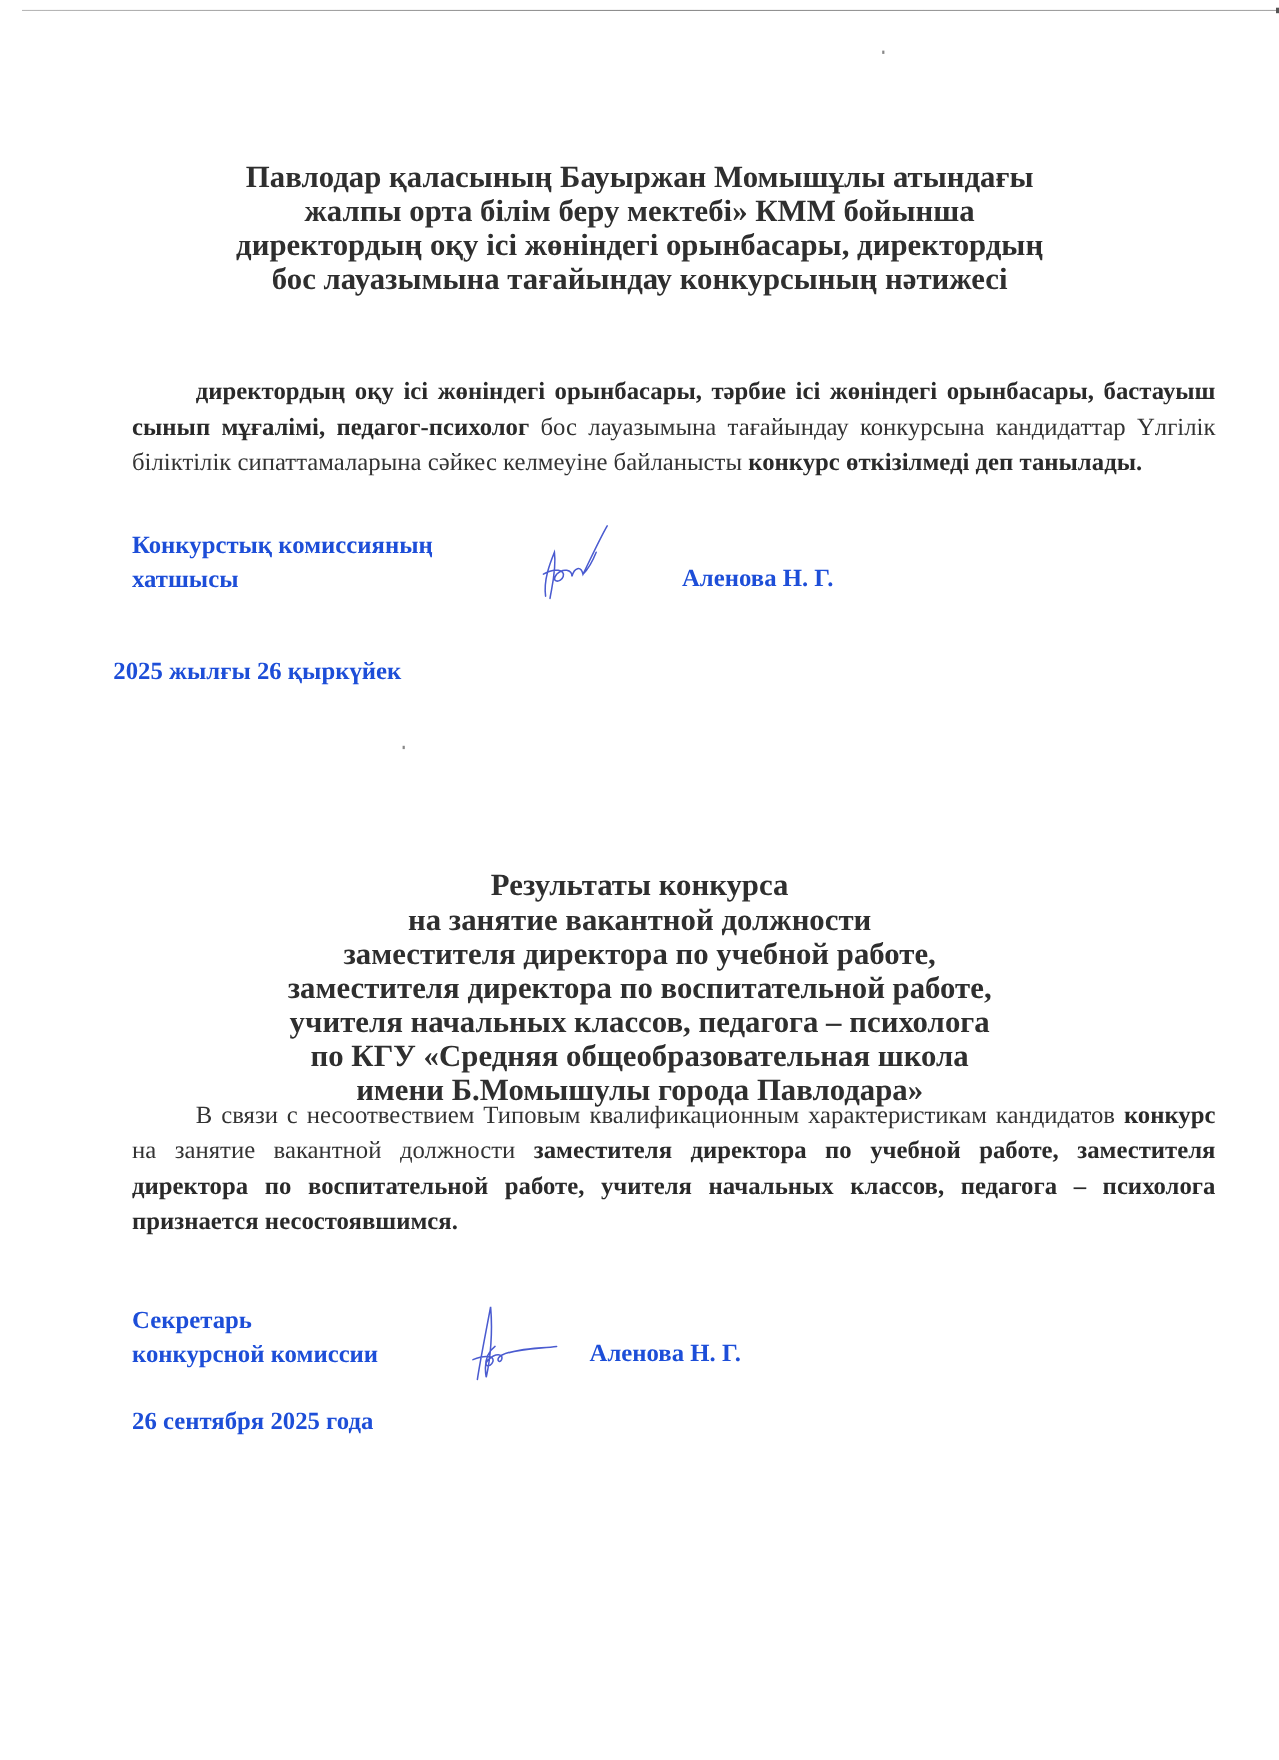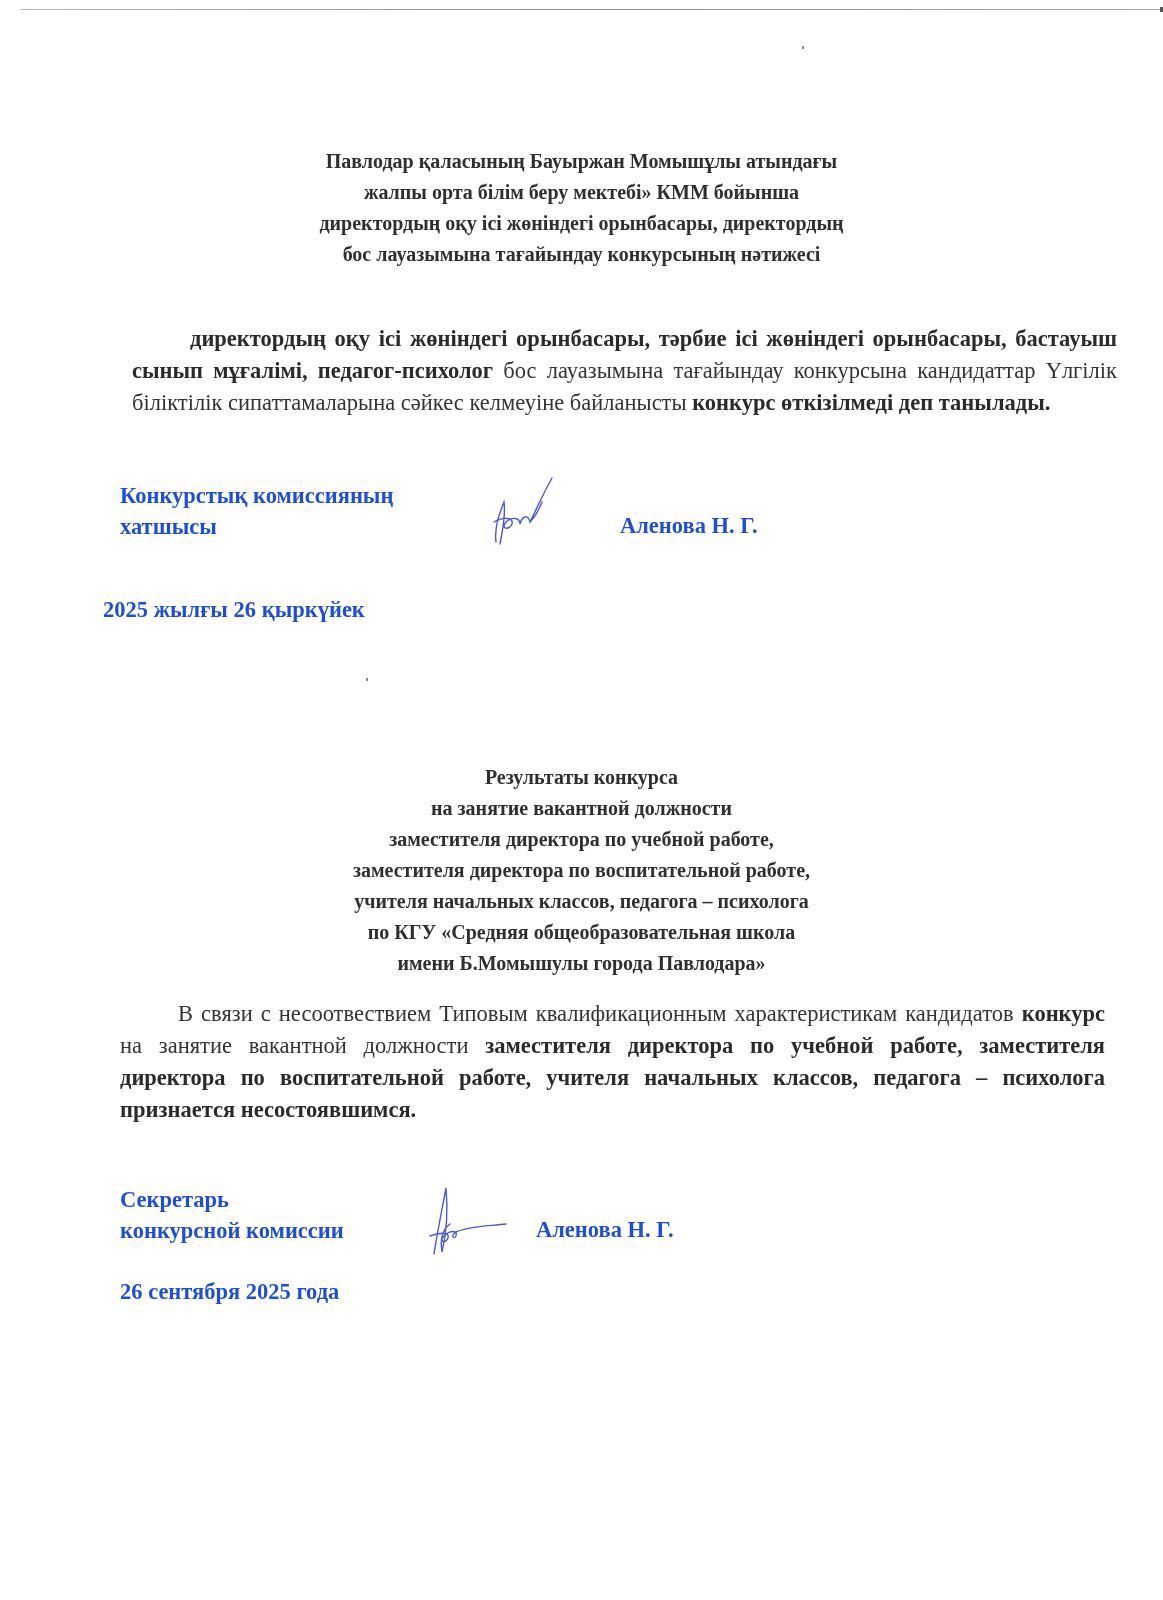--- a/index.html
+++ b/index.html
@@ -17,7 +17,7 @@
 
   .heading {
     position: absolute; left: 0; width: 1163px; text-align: center;
-    font-weight: bold; font-size: 20px; line-height: 31px; color: #2f2f2f;
+    font-weight: bold; font-size: 28px; line-height: 31px; color: #2f2f2f;
   }
   .kz-heading { top: 146px; }
   .ru-heading { top: 762px; }

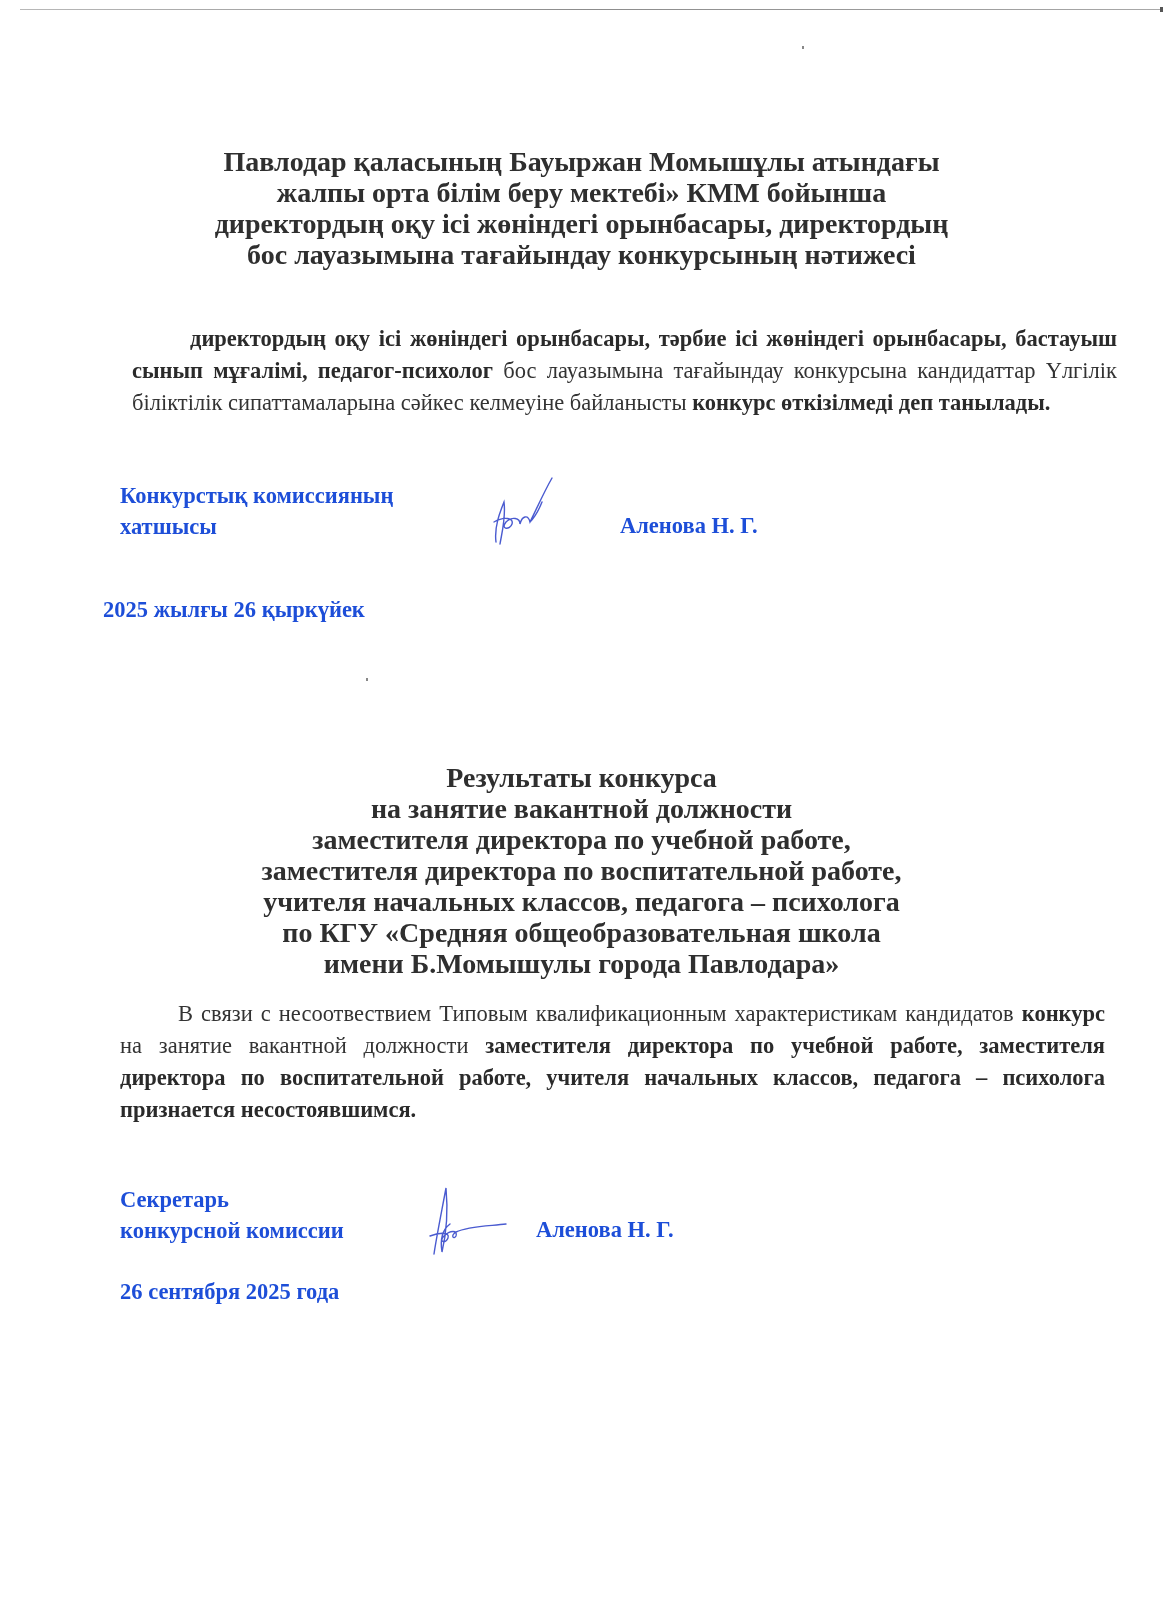--- a/index.html
+++ b/index.html
@@ -29,7 +29,7 @@
   }
   .para b { color: #2a2a2a; }
   .para .indent { display: inline-block; width: 58px; }
-  .kz-para { top: 323px; margin-left: 12px; }
+  .kz-para { top: 340px; }
   .ru-para { top: 998px; }
 
   .sig-block { position: absolute; font-weight: bold; font-size: 22.5px; line-height: 31px; color: #1d4ed8; }

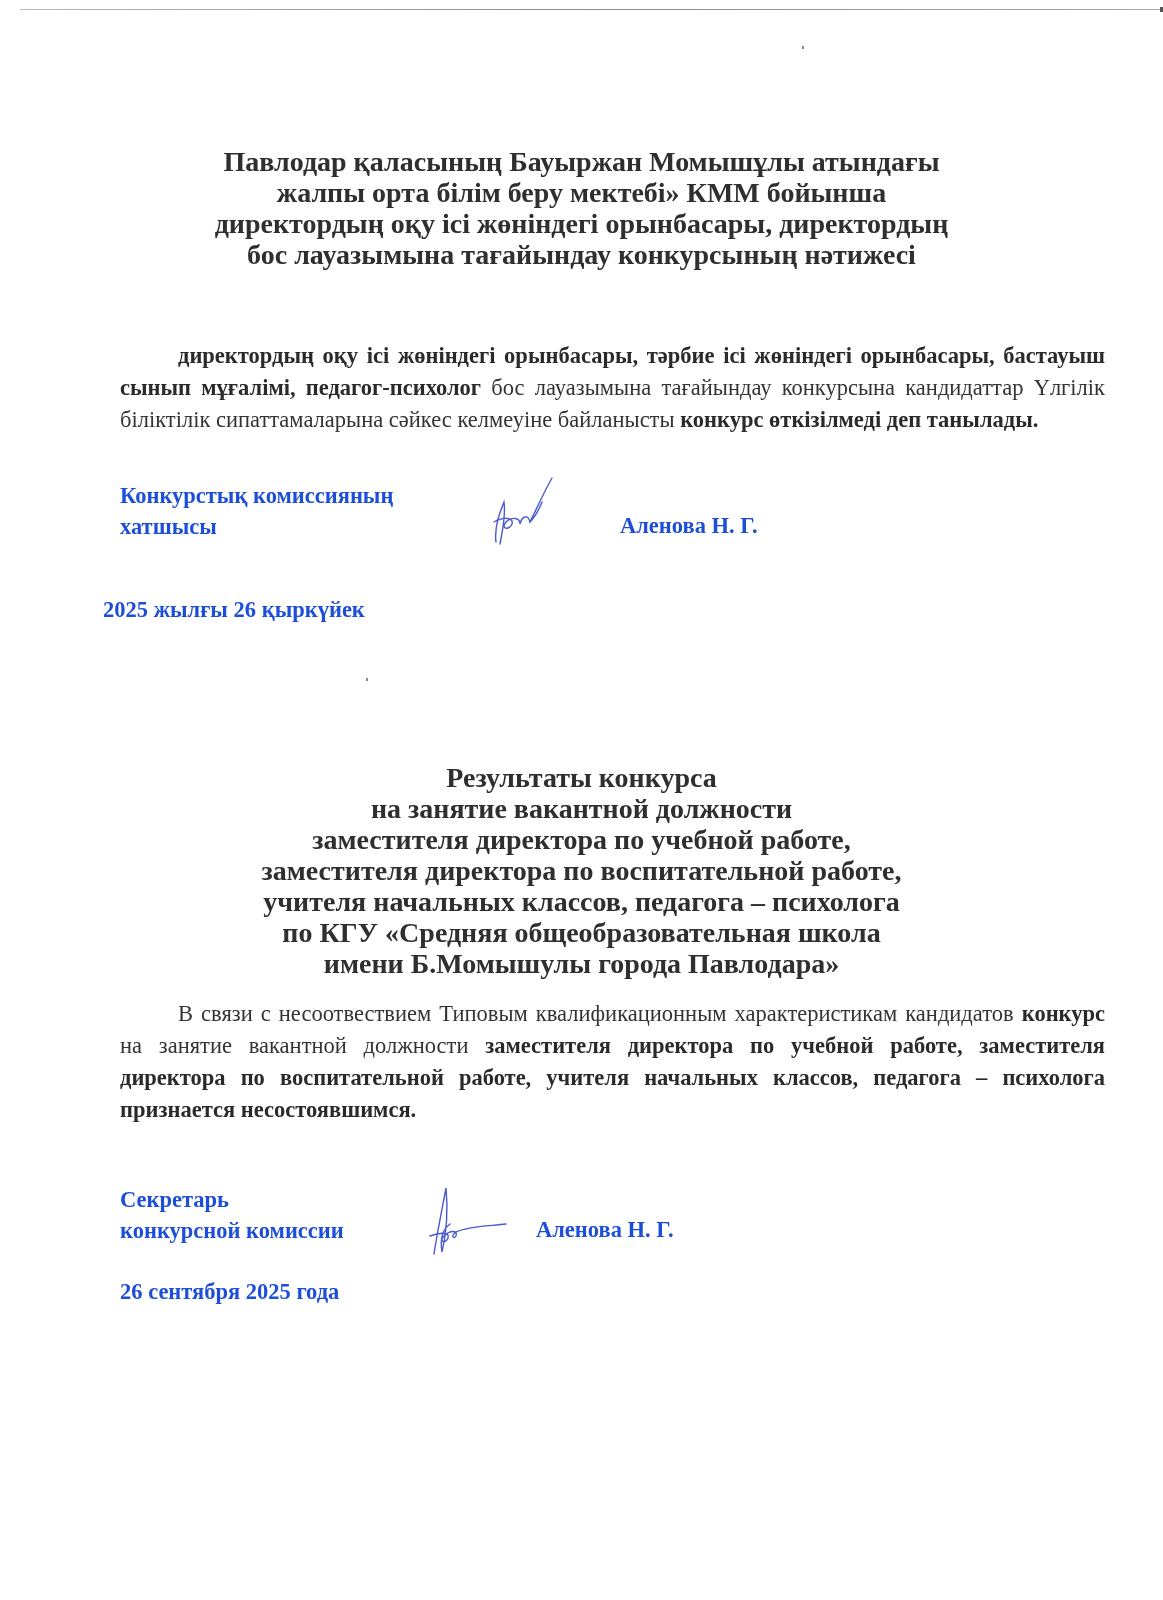--- a/index.html
+++ b/index.html
@@ -20,7 +20,7 @@
     font-weight: bold; font-size: 28px; line-height: 31px; color: #2f2f2f;
   }
   .kz-heading { top: 146px; }
-  .ru-heading { top: 762px; }
+  .ru-heading { top: 790px; }
   .heading div { white-space: nowrap; }
 
   .para {

